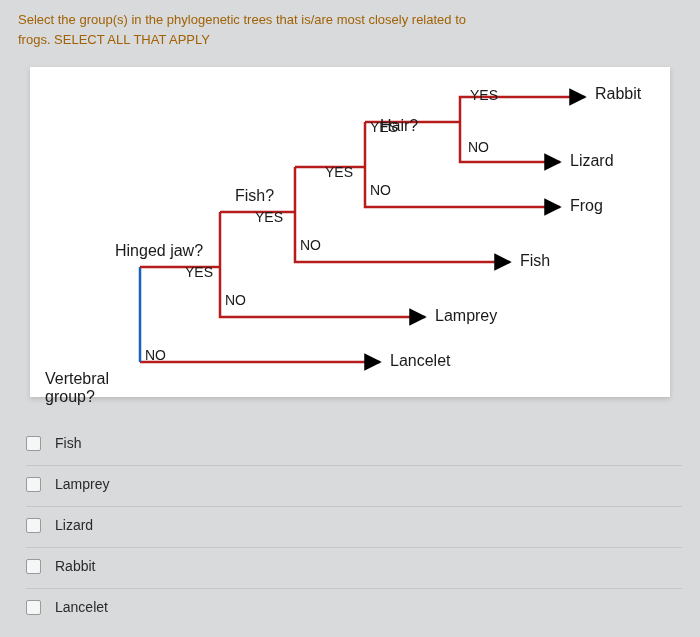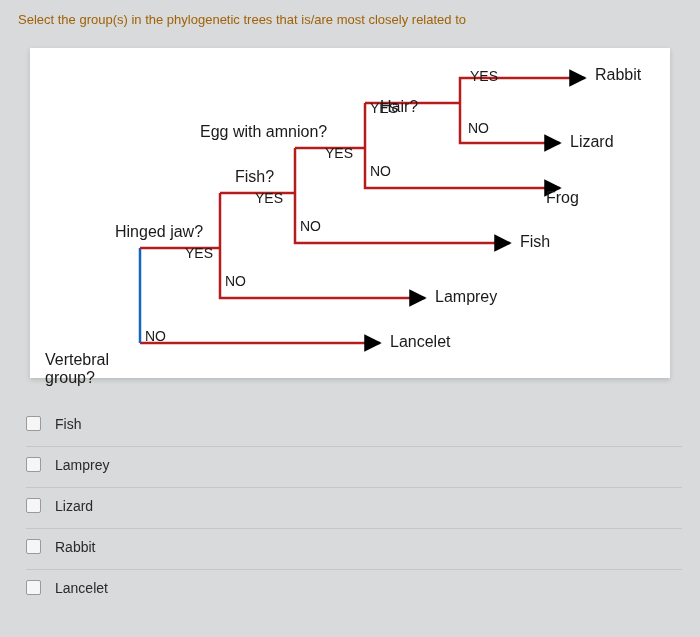--- a/index.html
+++ b/index.html
@@ -69,6 +69,7 @@
 
 <div class="question-text">
   <span>Select the group(s) in the phylogenetic trees that is/are most closely related to</span><br>
+  <span>frogs. SELECT ALL THAT APPLY</span>
 </div>
 
 <div class="tree-box">

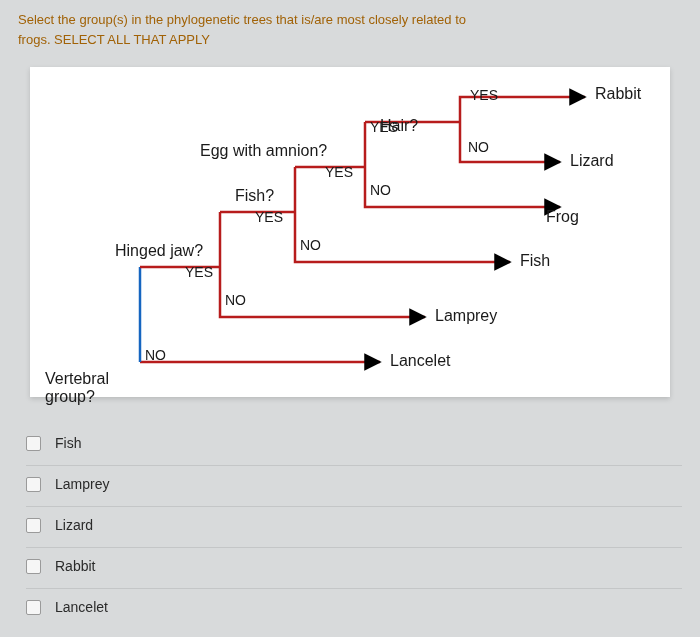--- a/index.html
+++ b/index.html
@@ -146,7 +146,6 @@
   </div>
   <div class="tlabel" style="left:85px; top:175px;">Hinged jaw?</div>
   <div class="tlabel" style="left:205px; top:120px;">Fish?</div>
-  <div class="tlabel" style="left:170px; top:75px;">Egg with amnion?</div>
   <div class="tlabel" style="left:350px; top:30px;margin-top:20px;">Hair?</div>
 
   <div class="tlabel" style="left:115px; top:280px;font-size:14px;">NO</div>

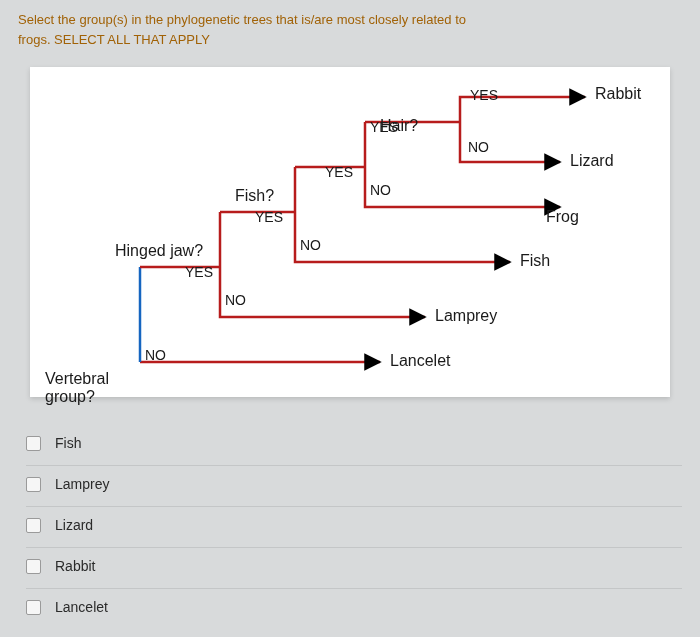--- a/index.html
+++ b/index.html
@@ -161,7 +161,7 @@
 
   <div class="tlabel" style="left:565px; top:18px;">Rabbit</div>
   <div class="tlabel" style="left:540px; top:85px;">Lizard</div>
-  <div class="tlabel" style="left:516px; top:130px;margin-top:11px;">Frog</div>
+  <div class="tlabel" style="left:540px; top:130px;">Frog</div>
   <div class="tlabel" style="left:490px; top:185px;">Fish</div>
   <div class="tlabel" style="left:405px; top:240px;">Lamprey</div>
   <div class="tlabel" style="left:360px; top:285px;">Lancelet</div>

